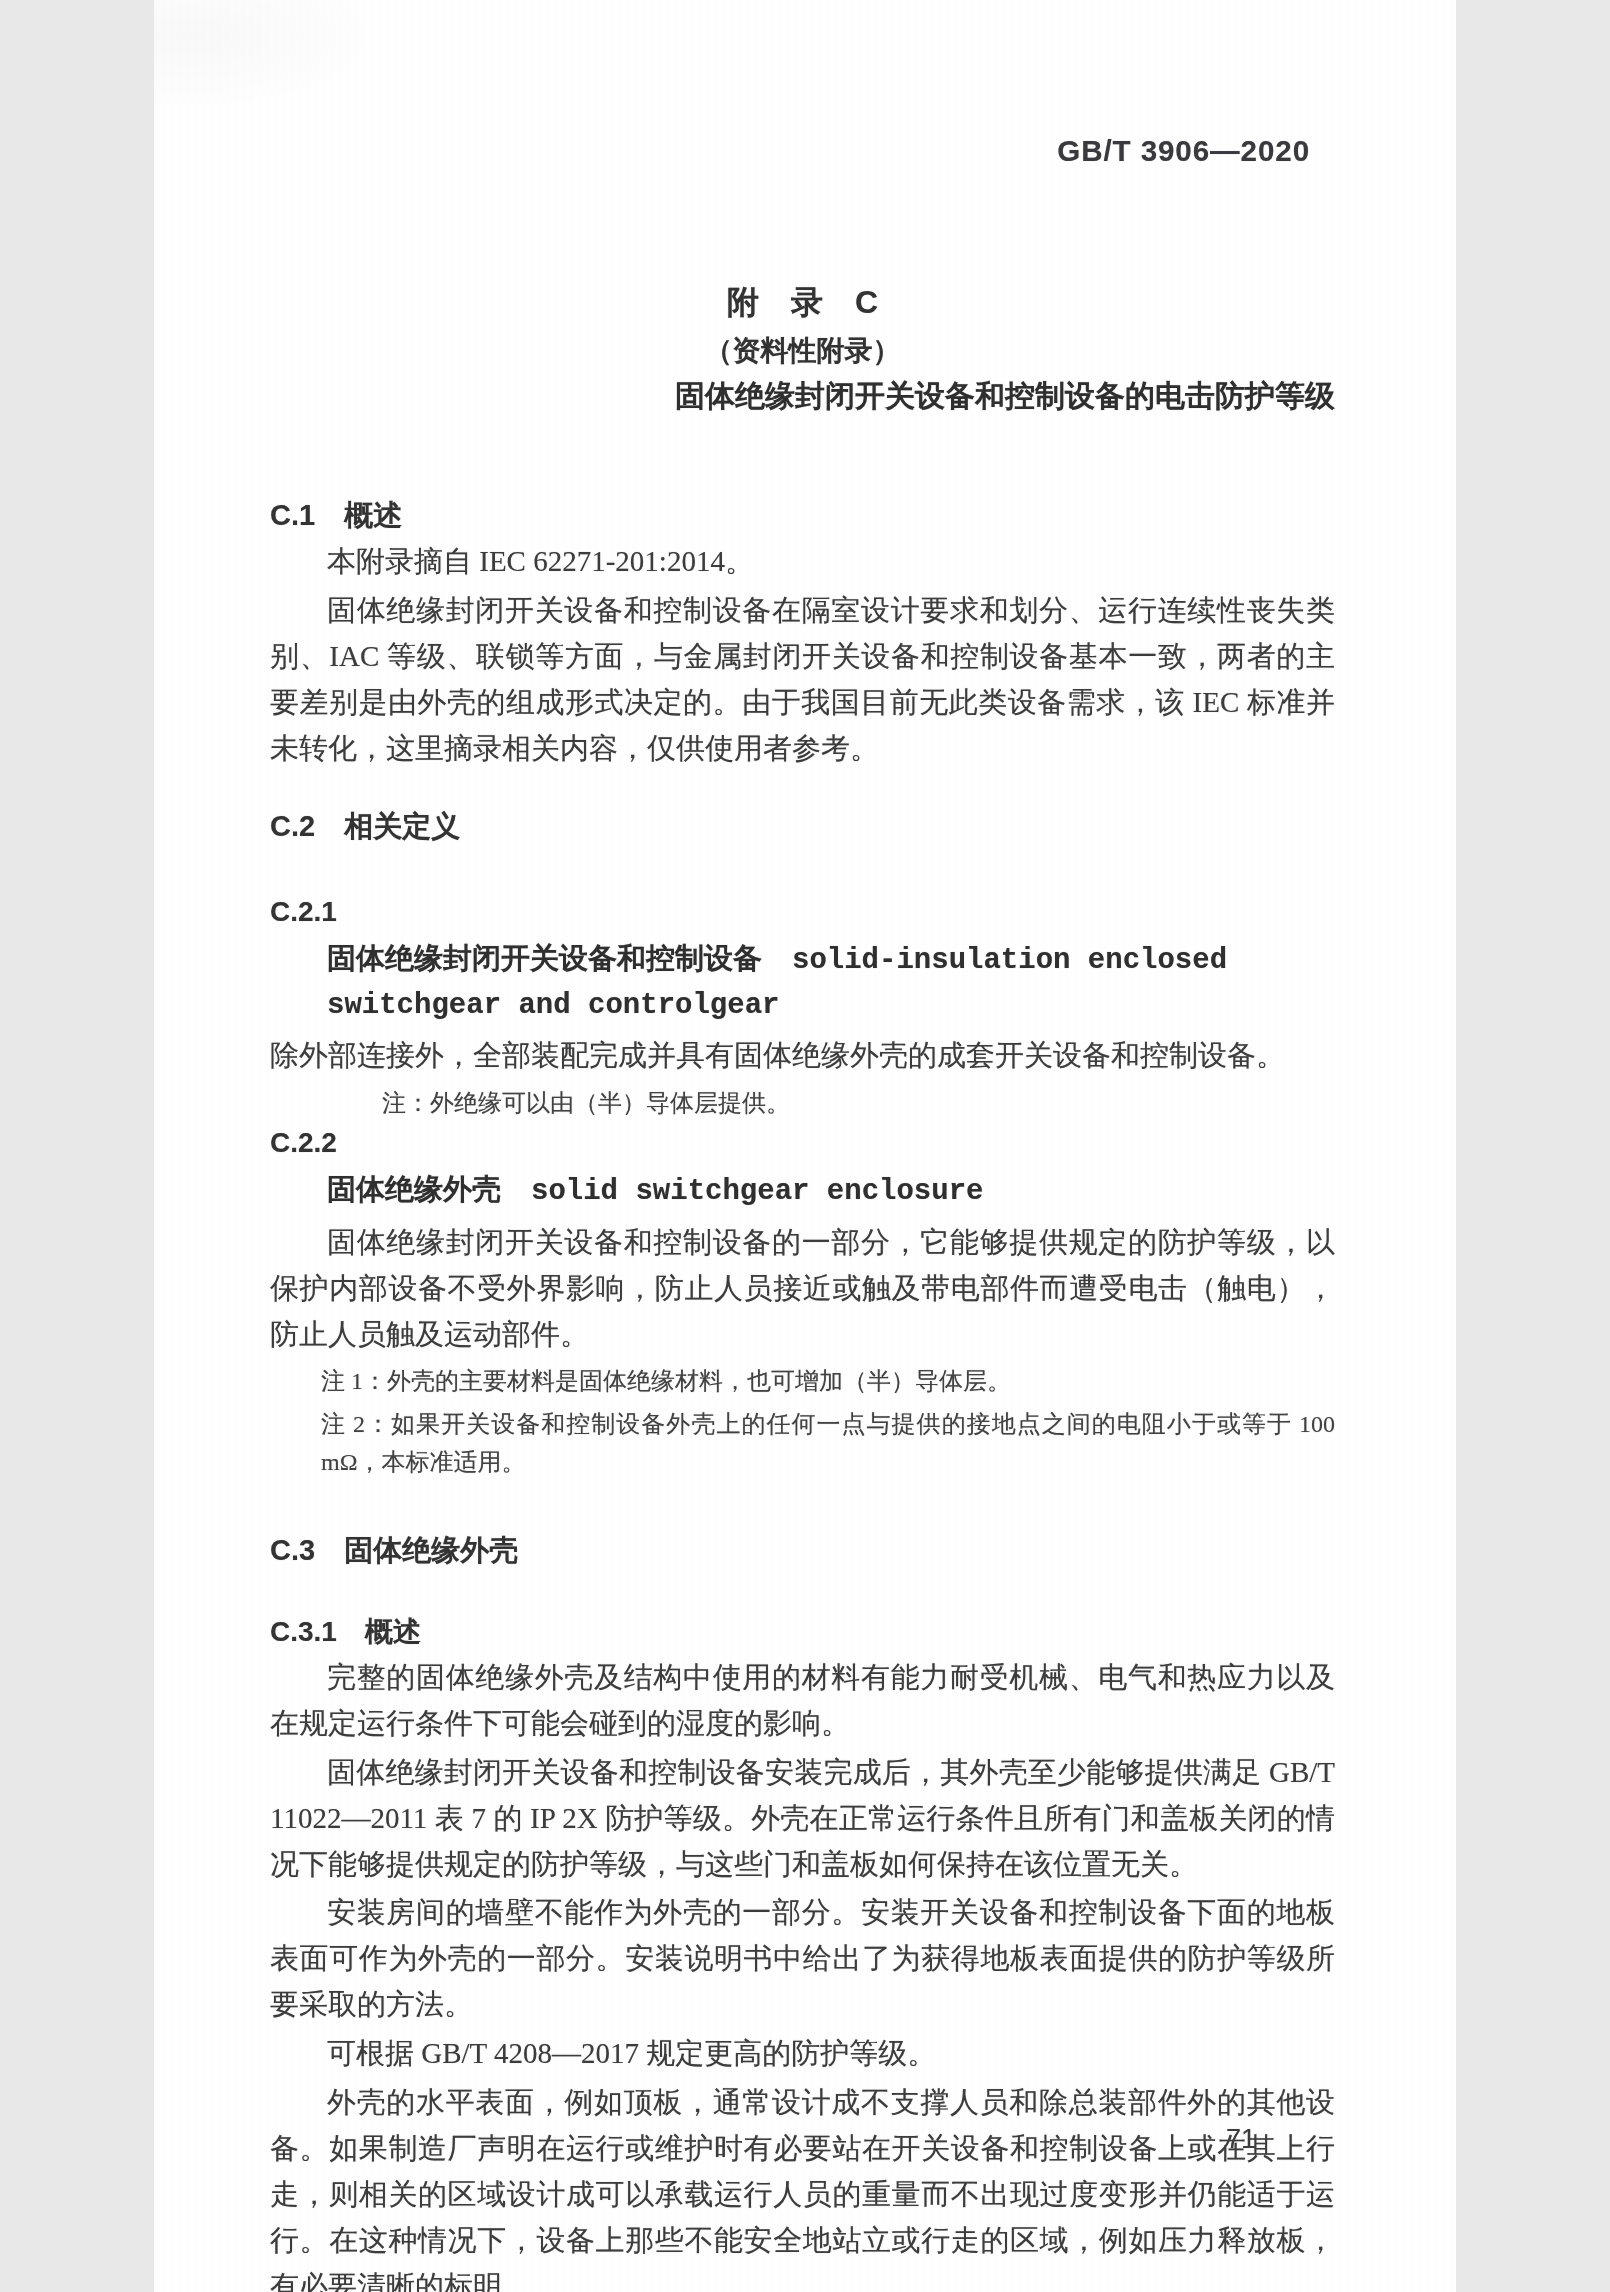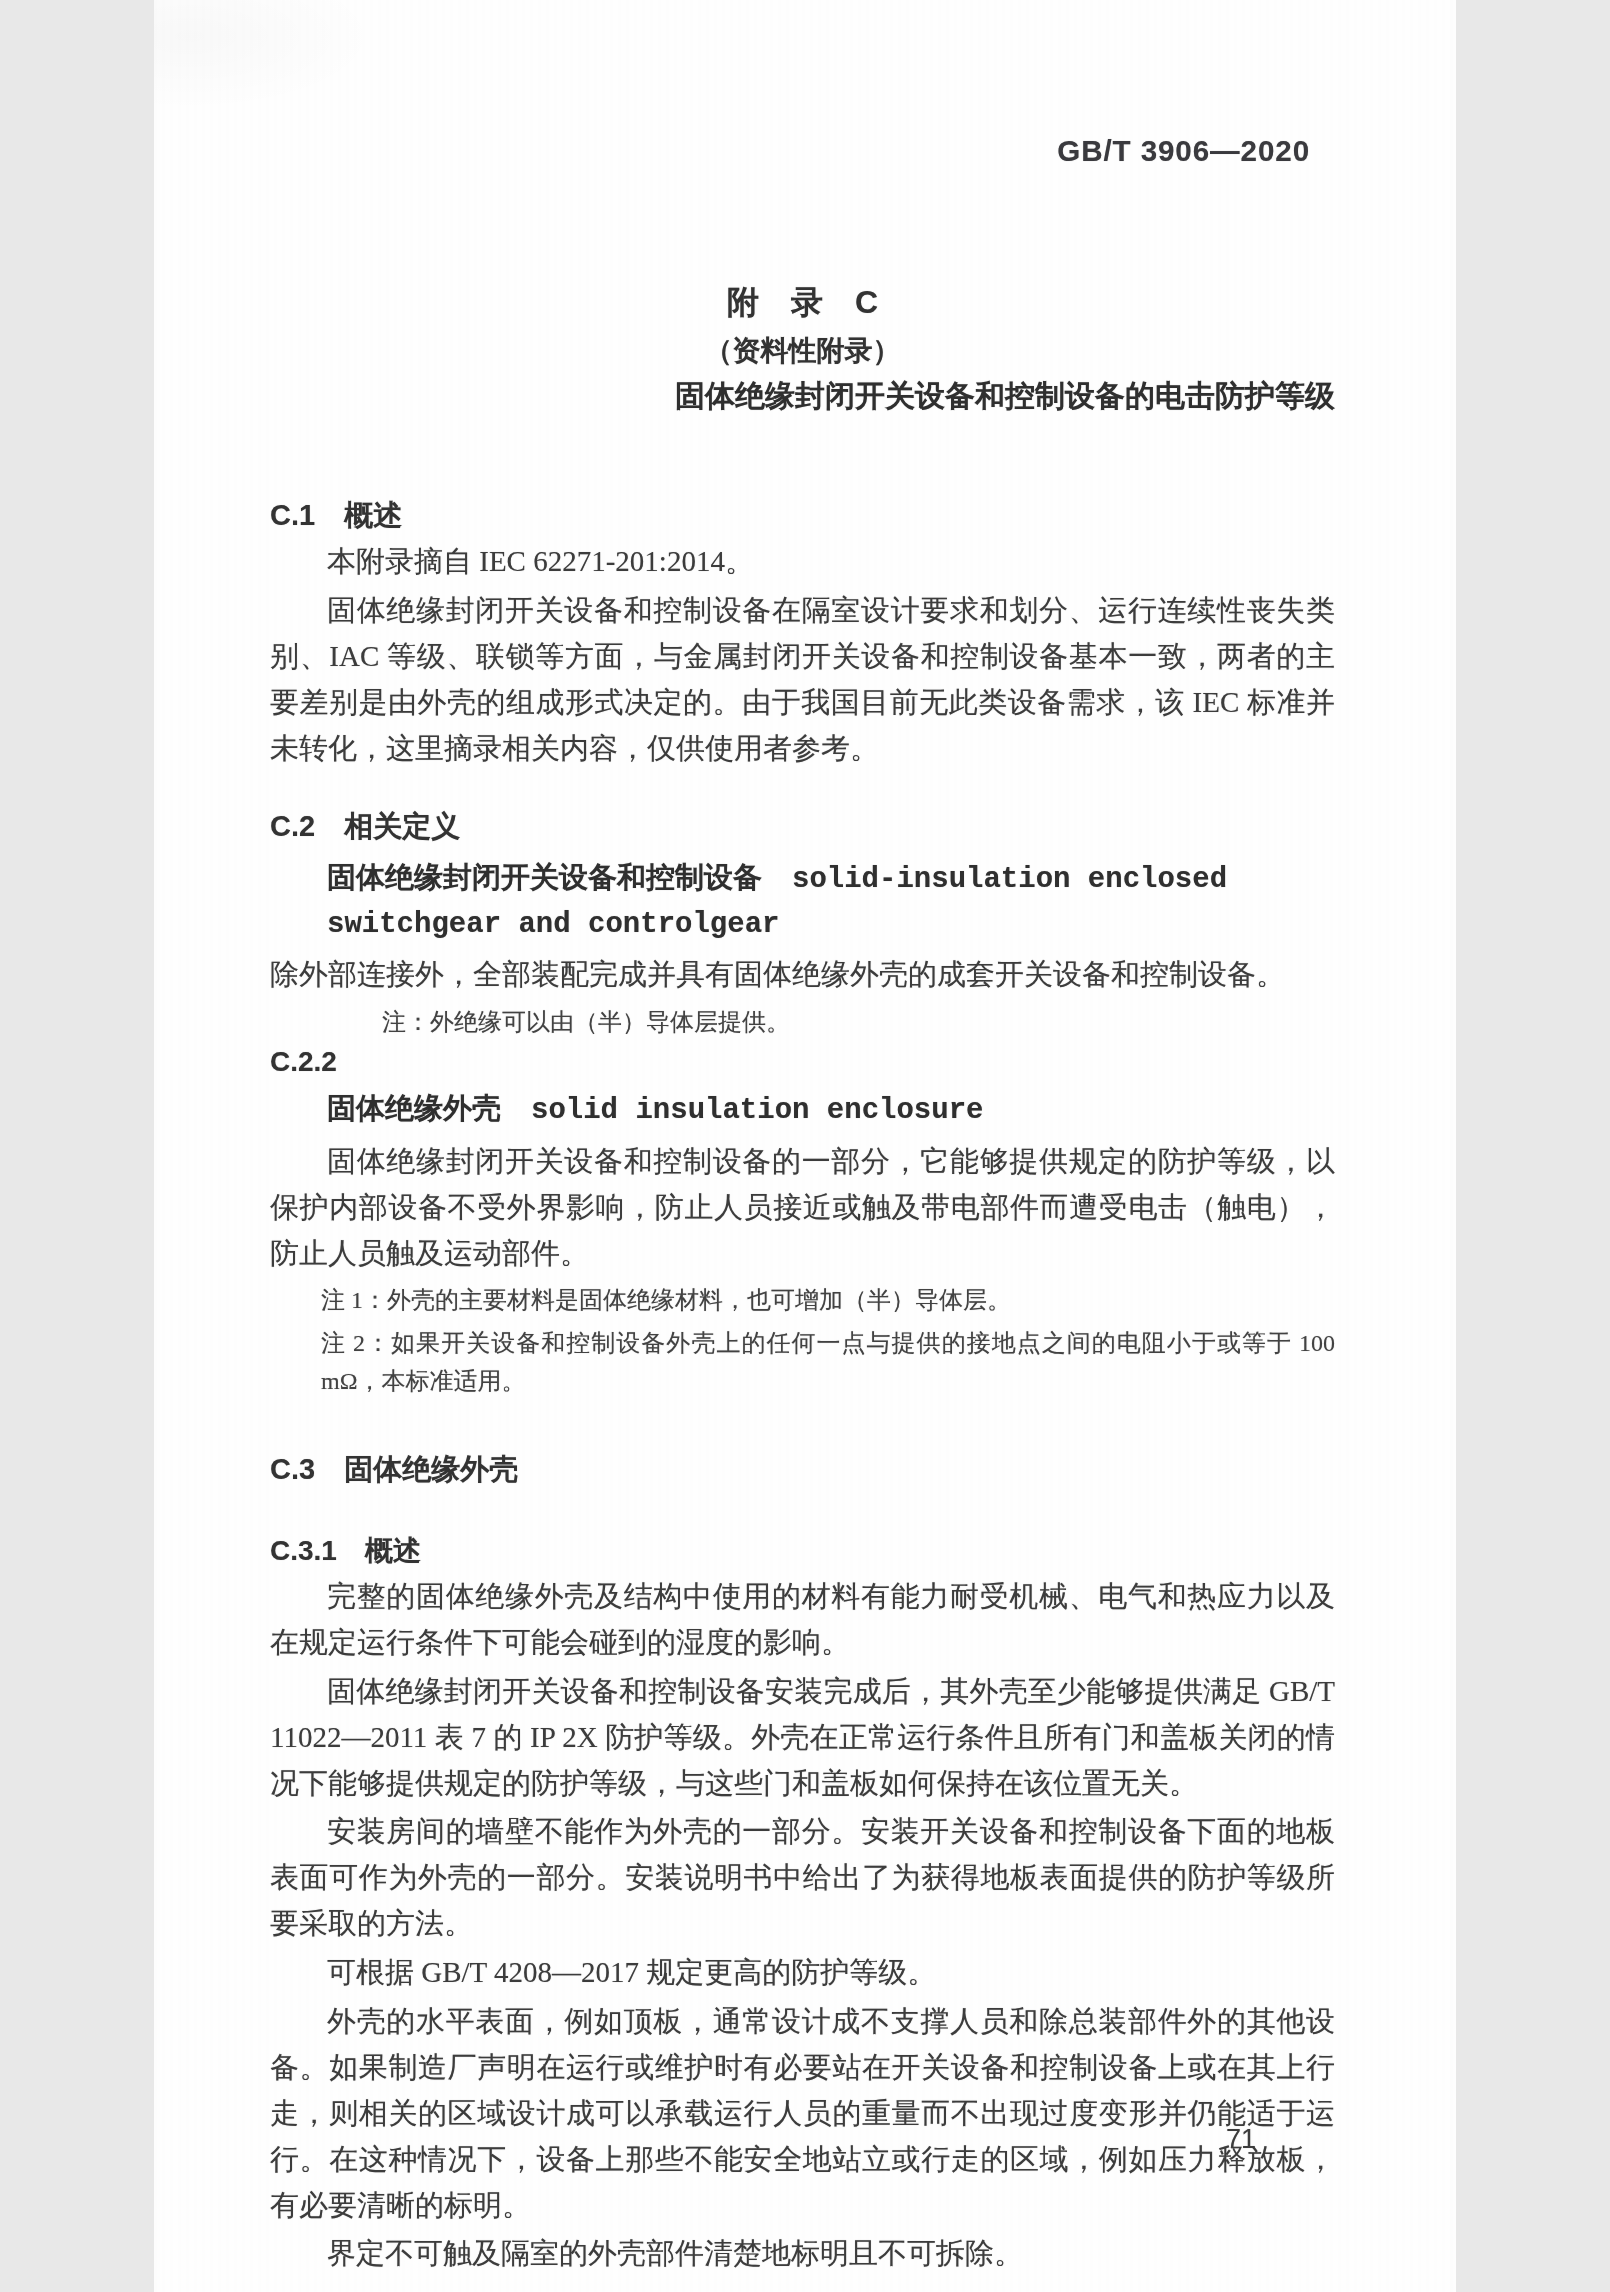--- a/index.html
+++ b/index.html
@@ -147,6 +147,7 @@
 
   <h2 class="sec-heading mt-c2">C.2　相关定义</h2>
 
+  <h3 class="sub-heading mt-c21">C.2.1</h3>
 
   <p class="term">
     <span class="zh">固体绝缘封闭开关设备和控制设备</span><span class="en">solid-insulation enclosed switchgear and controlgear</span>

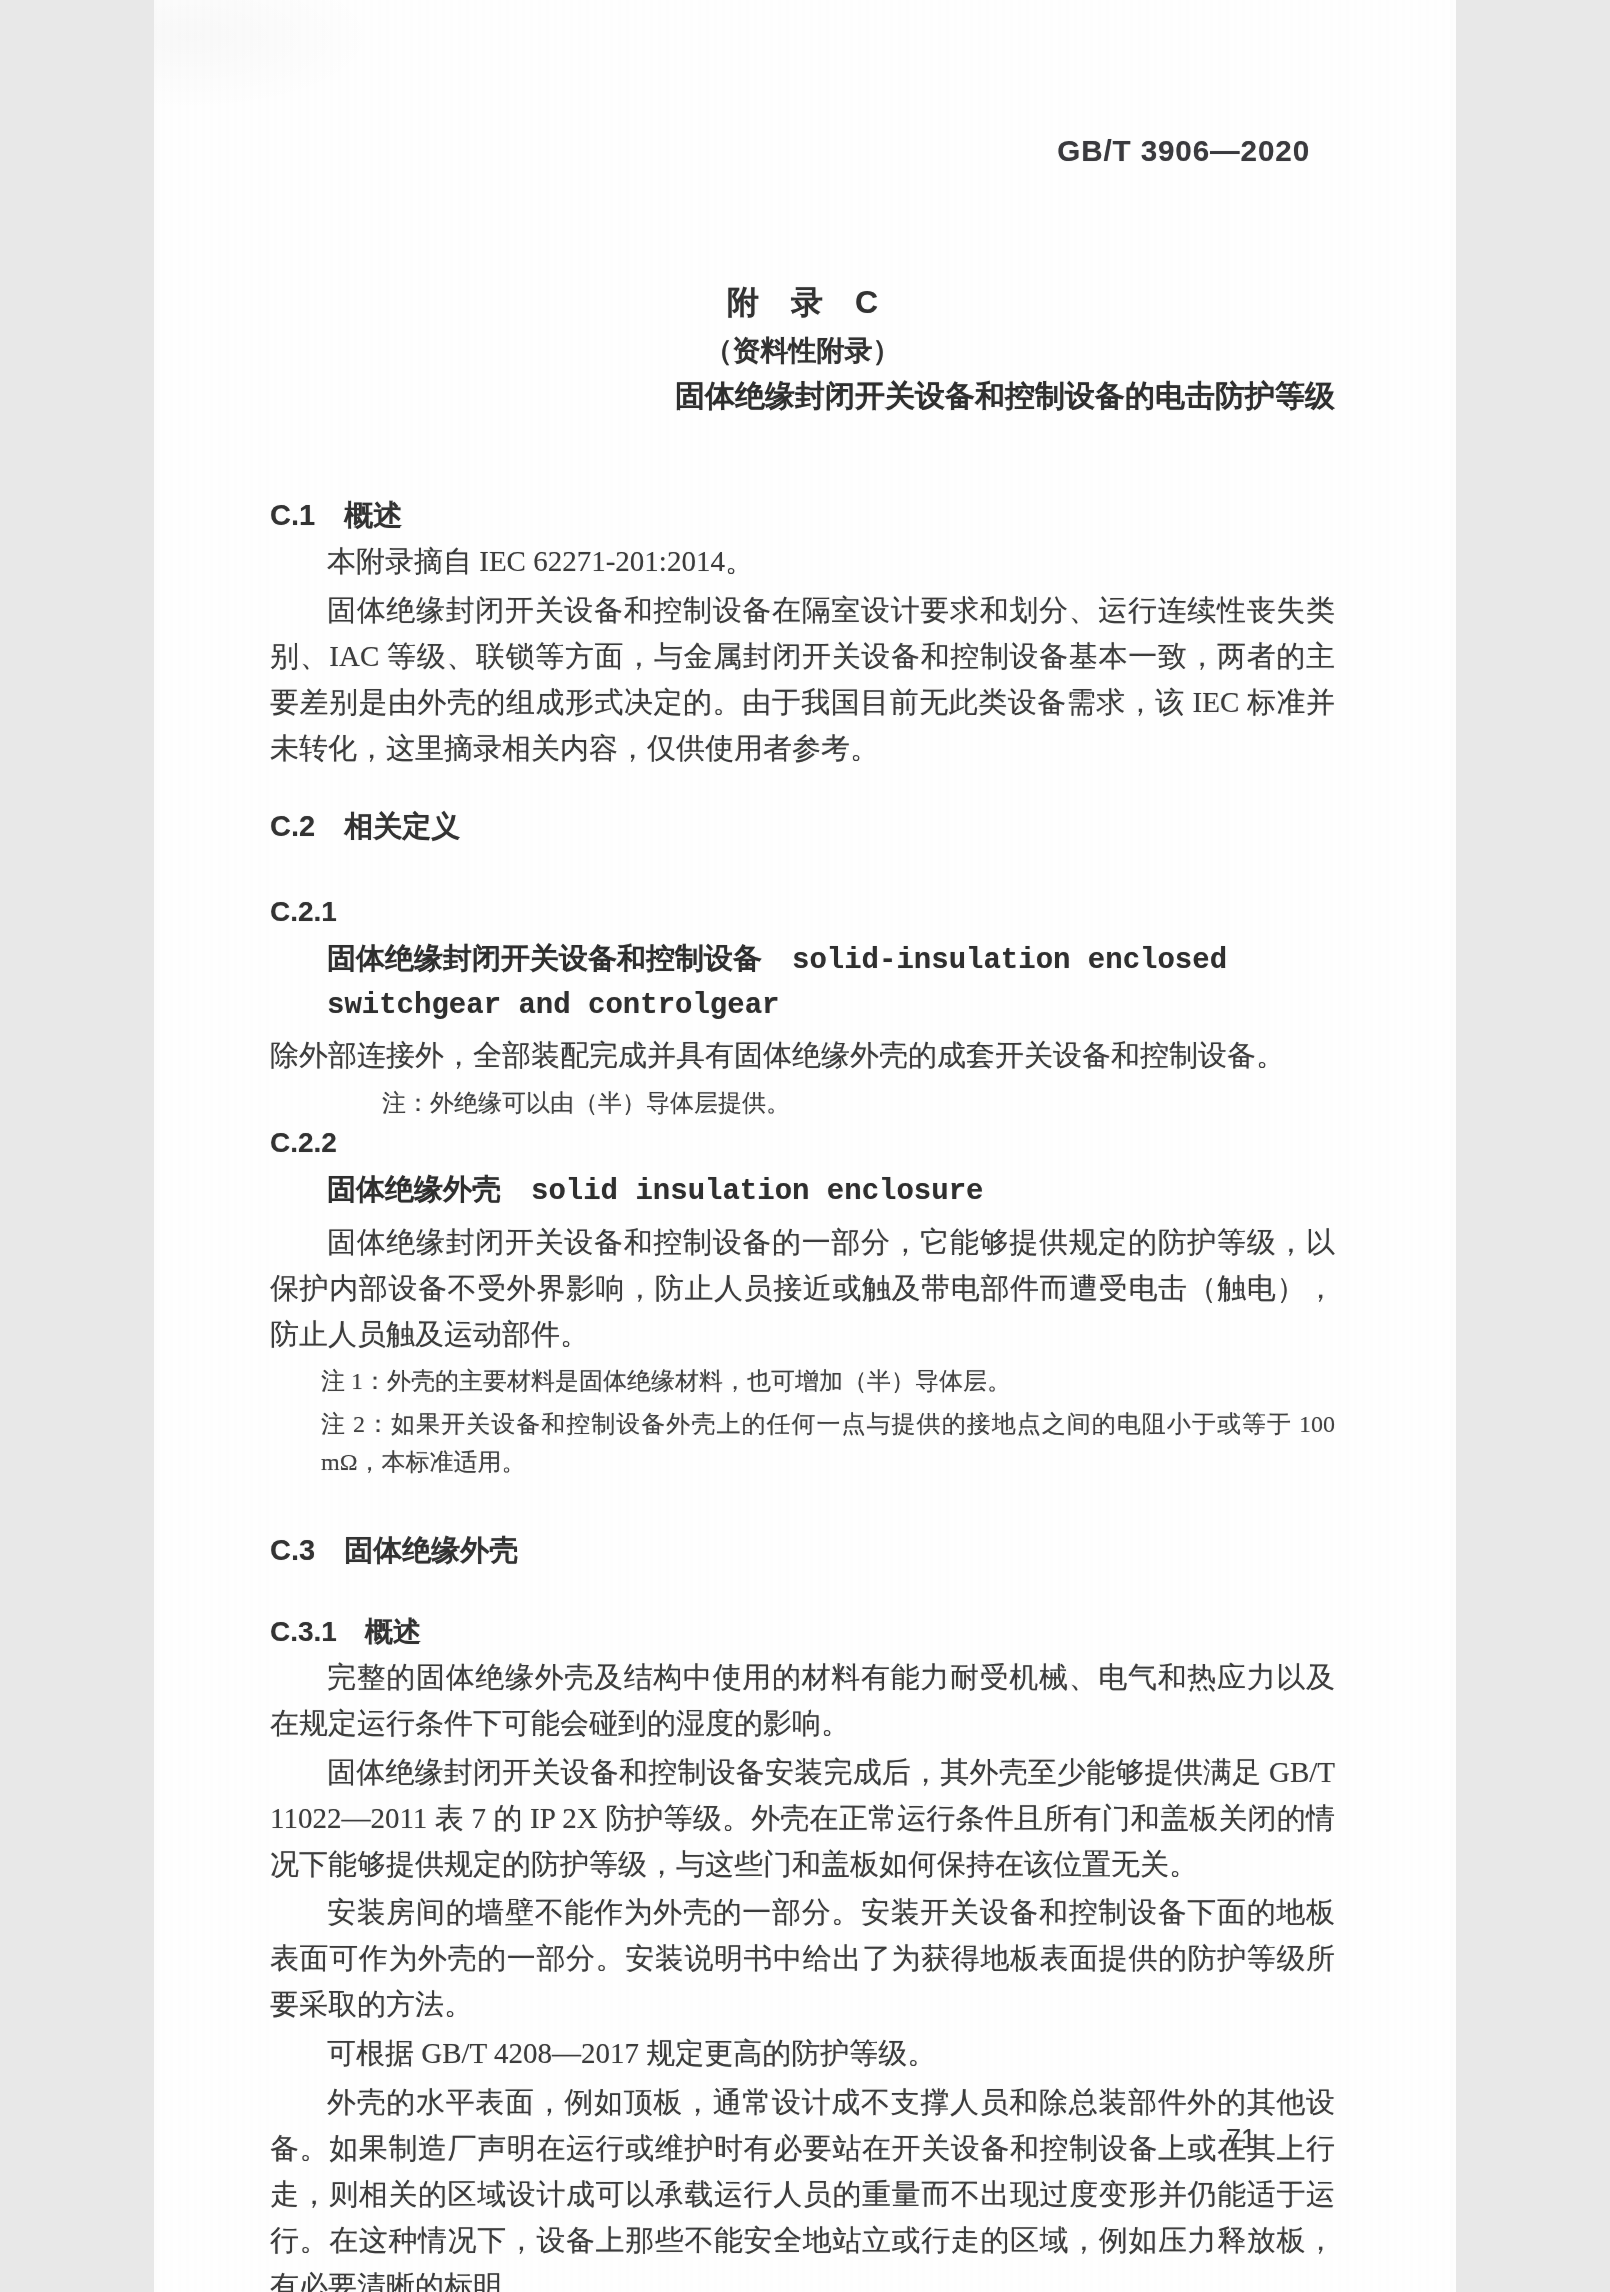--- a/index.html
+++ b/index.html
@@ -160,7 +160,7 @@
   <h3 class="sub-heading mt-c22">C.2.2</h3>
 
   <p class="term">
-    <span class="zh">固体绝缘外壳</span><span class="en">solid insulation enclosure</span>
+    <span class="zh">固体绝缘外壳</span><span class="en">solid switchgear enclosure</span>
   </p>
 
   <p class="body indent mt-def">固体绝缘封闭开关设备和控制设备的一部分，它能够提供规定的防护等级，以保护内部设备不受外界影响，防止人员接近或触及带电部件而遭受电击（触电），防止人员触及运动部件。</p>

